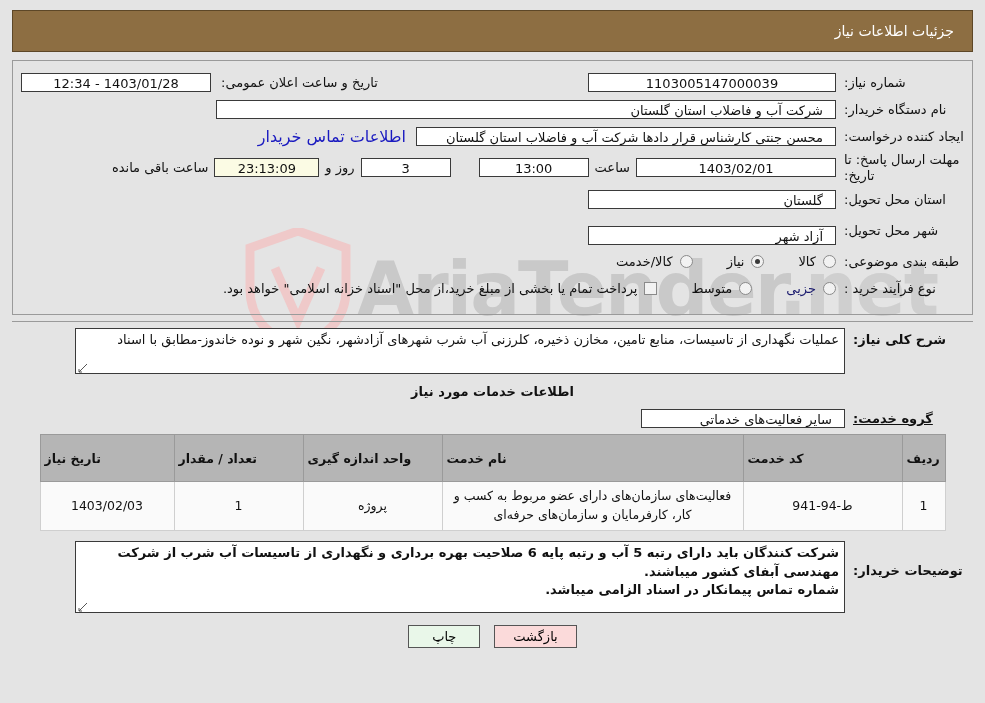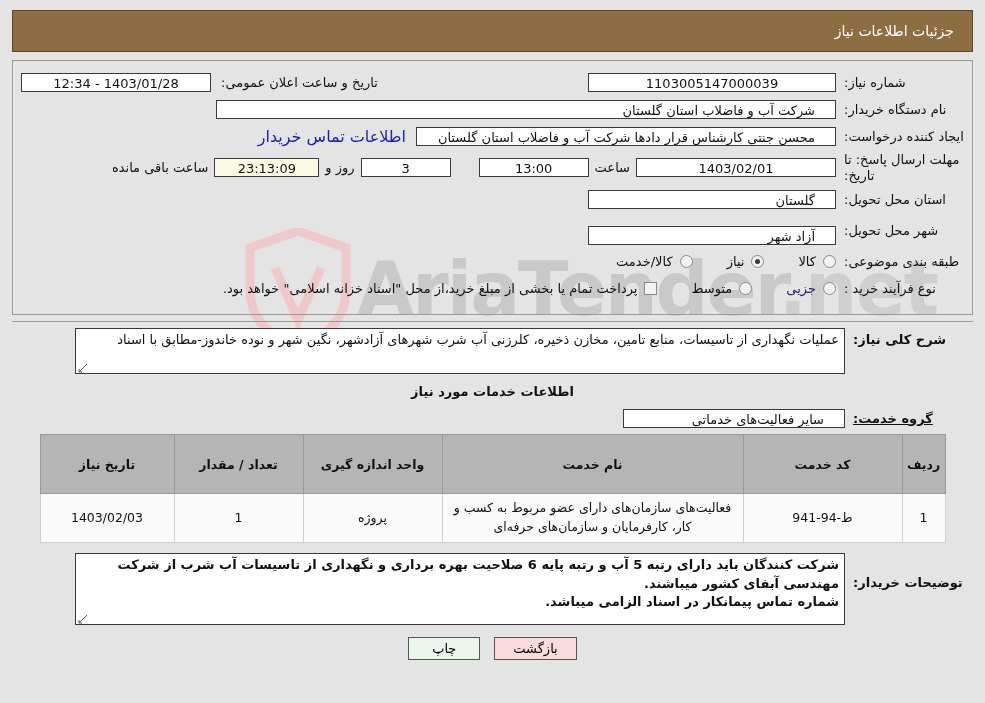--- a/index.html
+++ b/index.html
@@ -64,7 +64,7 @@
   .fld{
     border:1px solid #3a3a3a;background:#ffffff;
     height:19px;line-height:19px;
-    font-size:13px;padding:0 20px;box-sizing:border-box;
+    font-size:13px;padding:0 12px;box-sizing:border-box;
     text-align:center;overflow:hidden;white-space:nowrap;
   }
   .f-need{width:248px;}

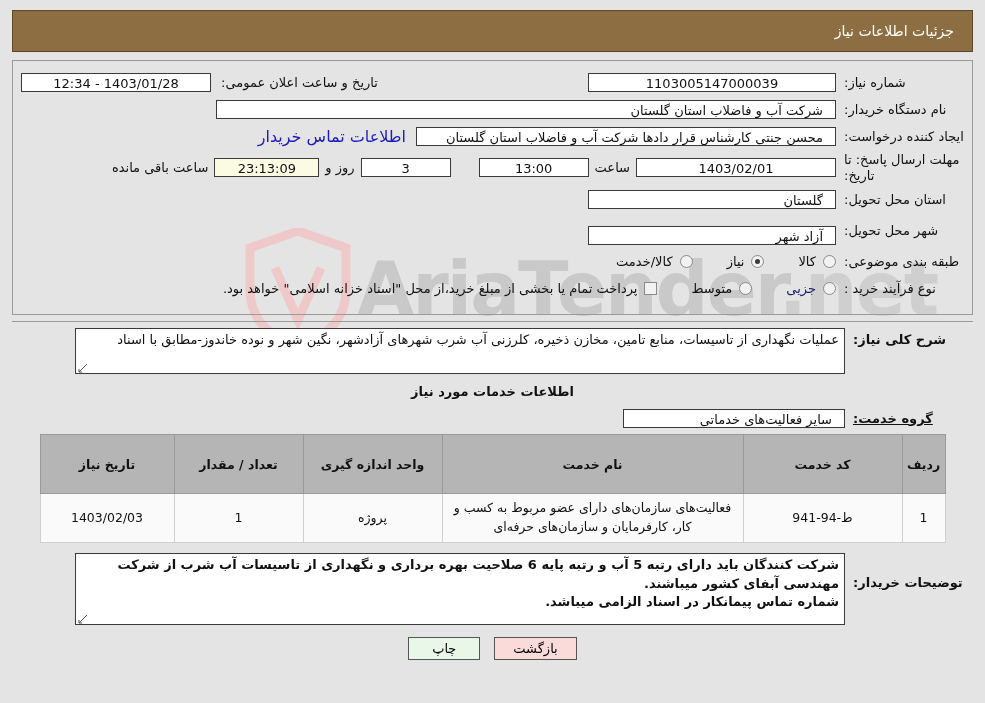--- a/index.html
+++ b/index.html
@@ -77,7 +77,7 @@
   .f-prov{width:248px;text-align:right;}
   .f-city{width:248px;text-align:right;margin-top:11px;}
   .f-pubdate{width:190px;}
-  .f-group{width:222px;text-align:right;}
+  .f-group{width:204px;text-align:right;}
   .txt{font-size:13px;color:#111;padding:0 6px;white-space:nowrap;}
   .link{
     color:#1a1ac0;font-size:16px;padding:0 10px;

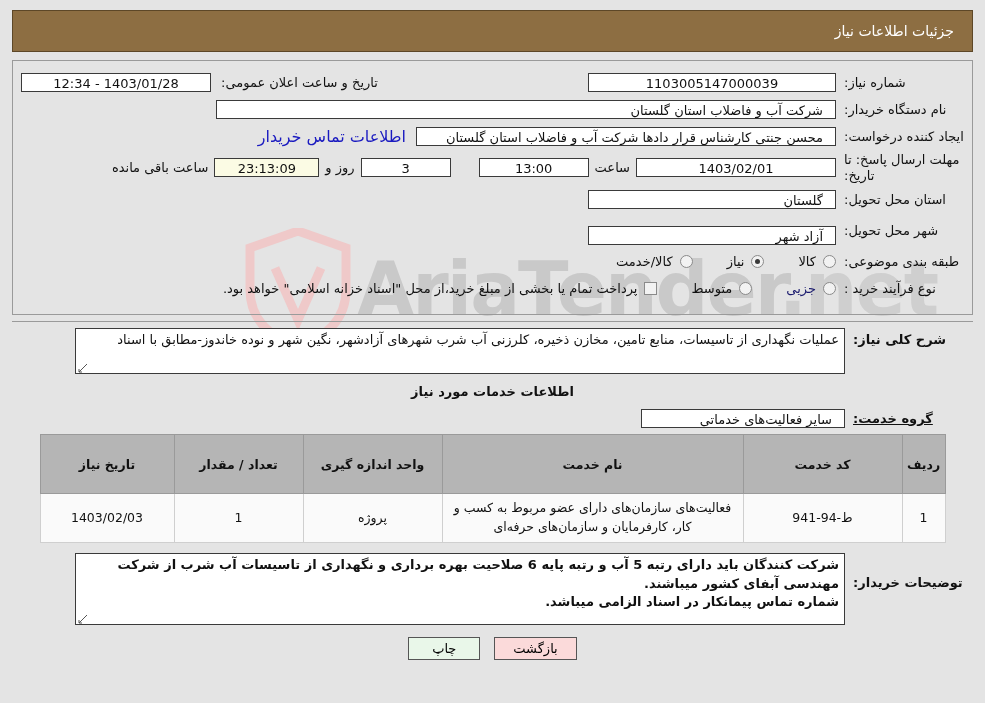--- a/index.html
+++ b/index.html
@@ -128,8 +128,8 @@
   }
   table.grid th{
     background:#b5b5b5;color:#111;font-weight:bold;
-    border:1px solid #9a9a9a;height:26px;padding:16px 4px;
-    text-align:center;white-space:nowrap;
+    border:1px solid #9a9a9a;height:26px;padding:10px 4px;
+    text-align:left;white-space:nowrap;
   }
   table.grid td{
     border:1px solid #cfcfcf;background:#fafafa;

